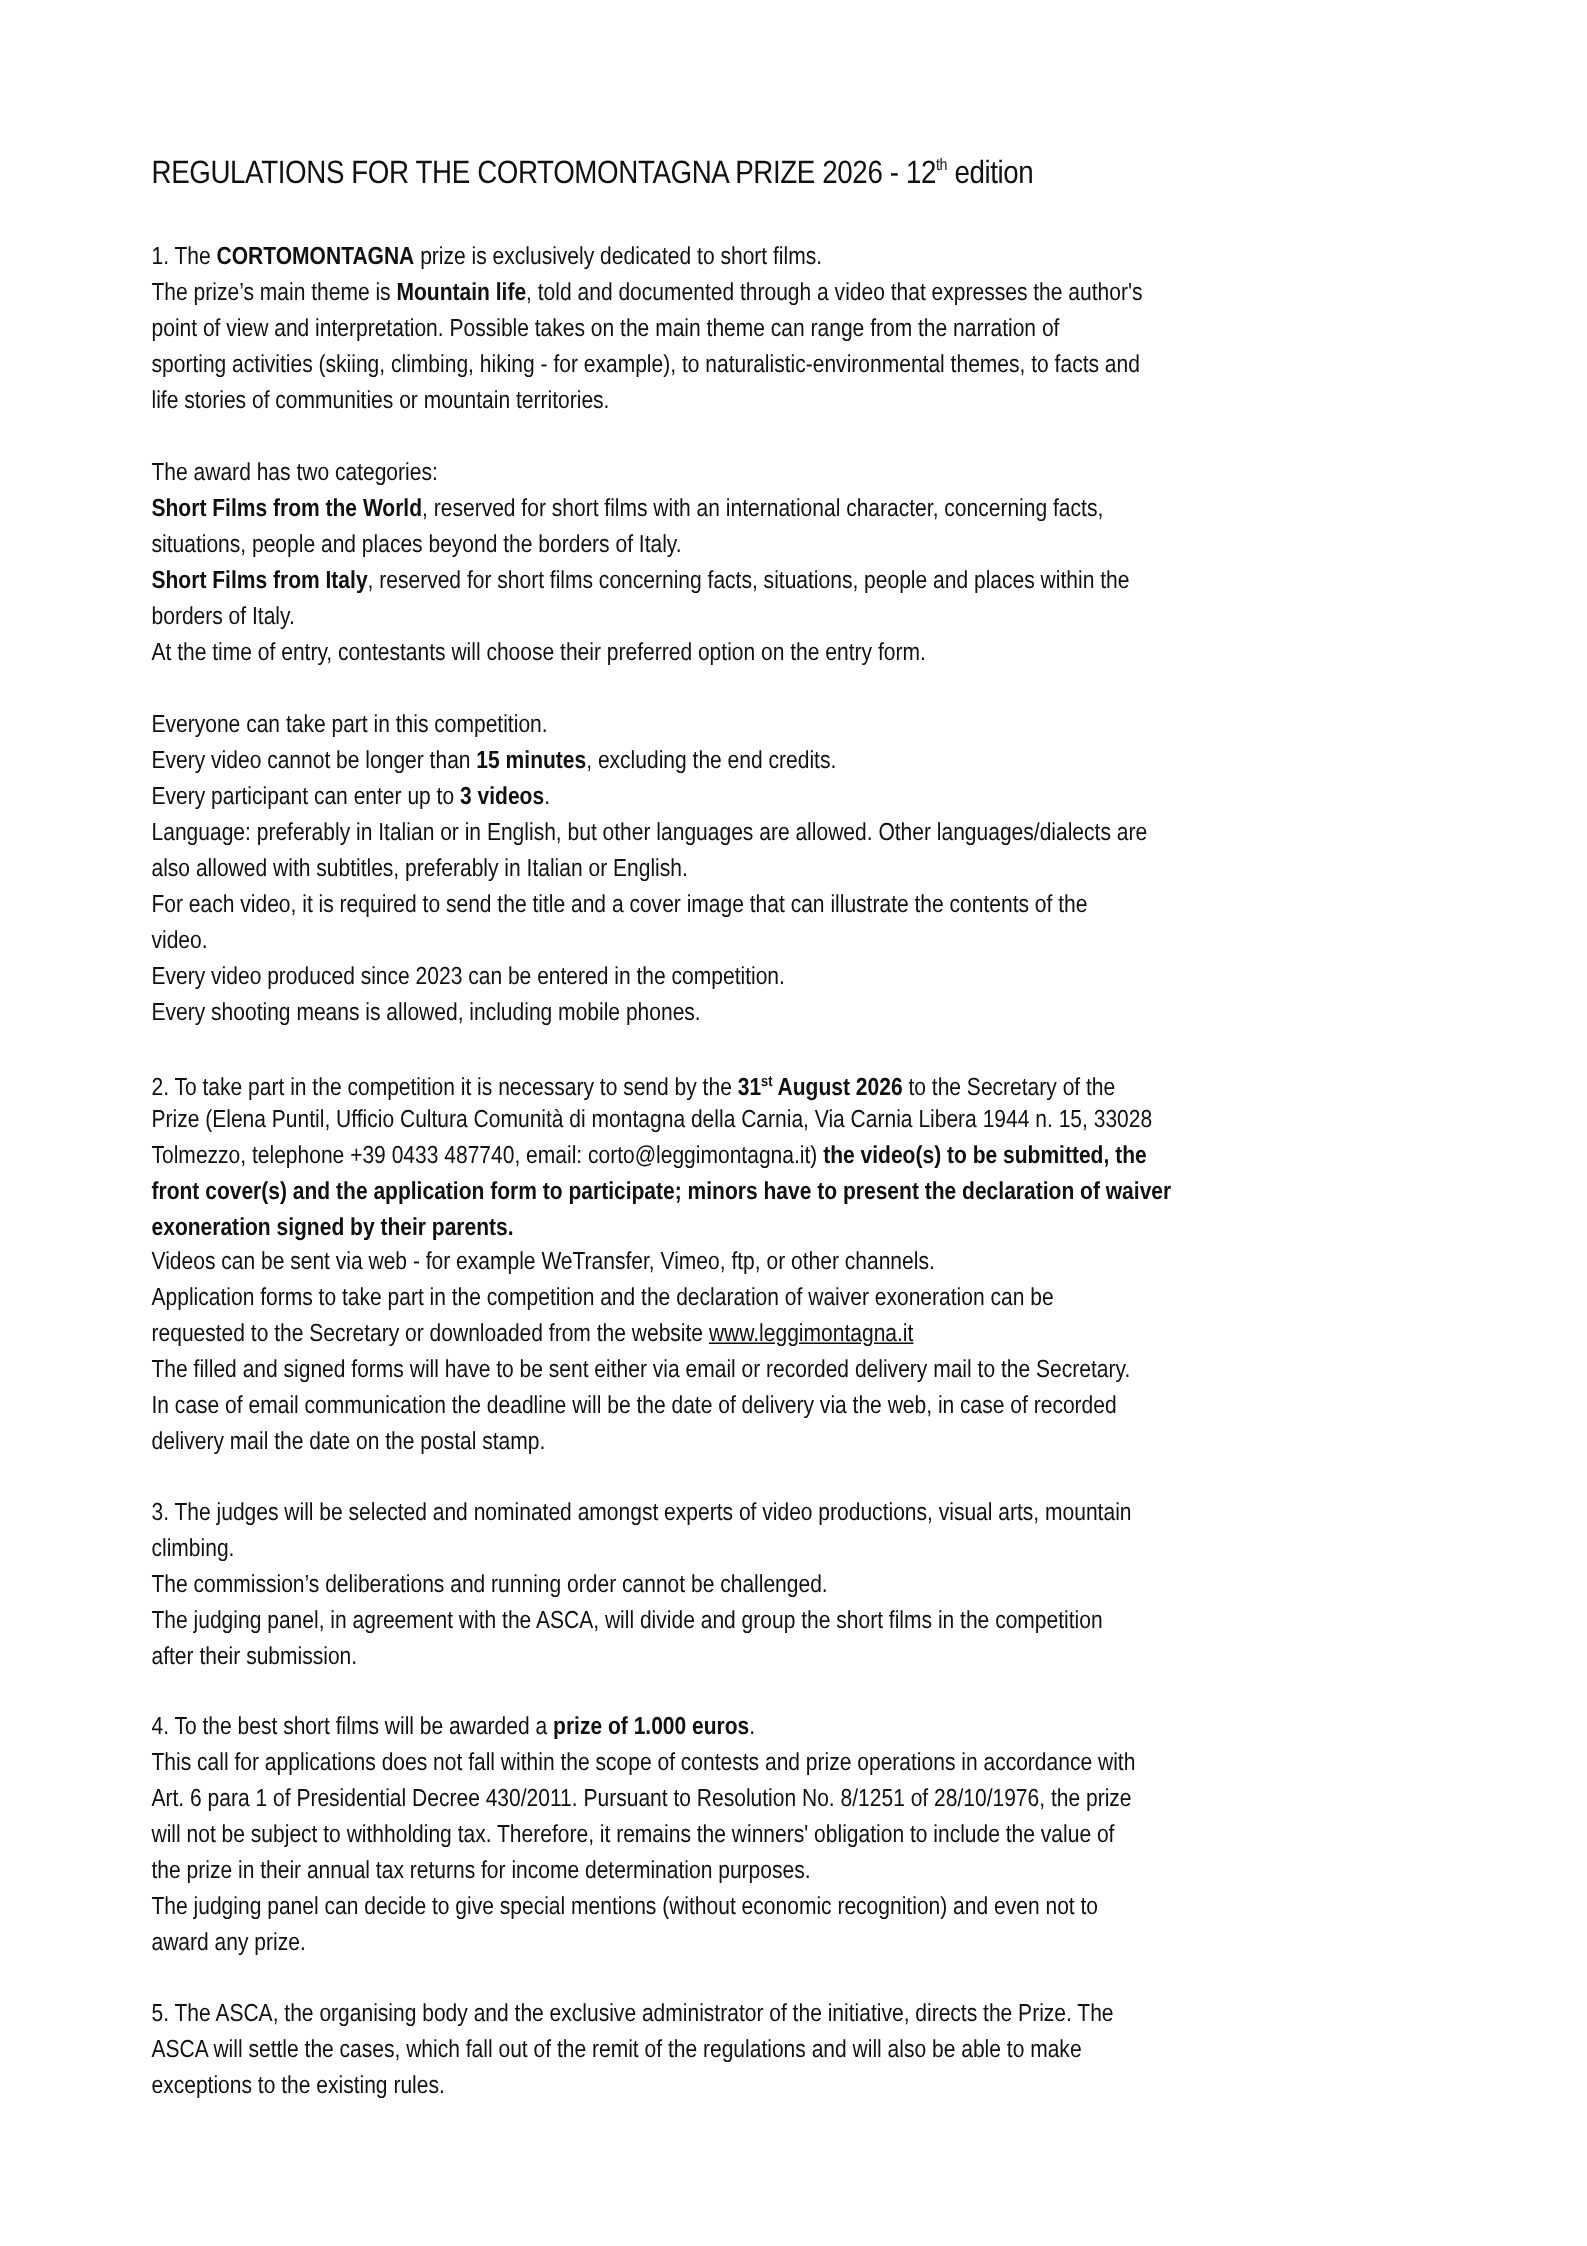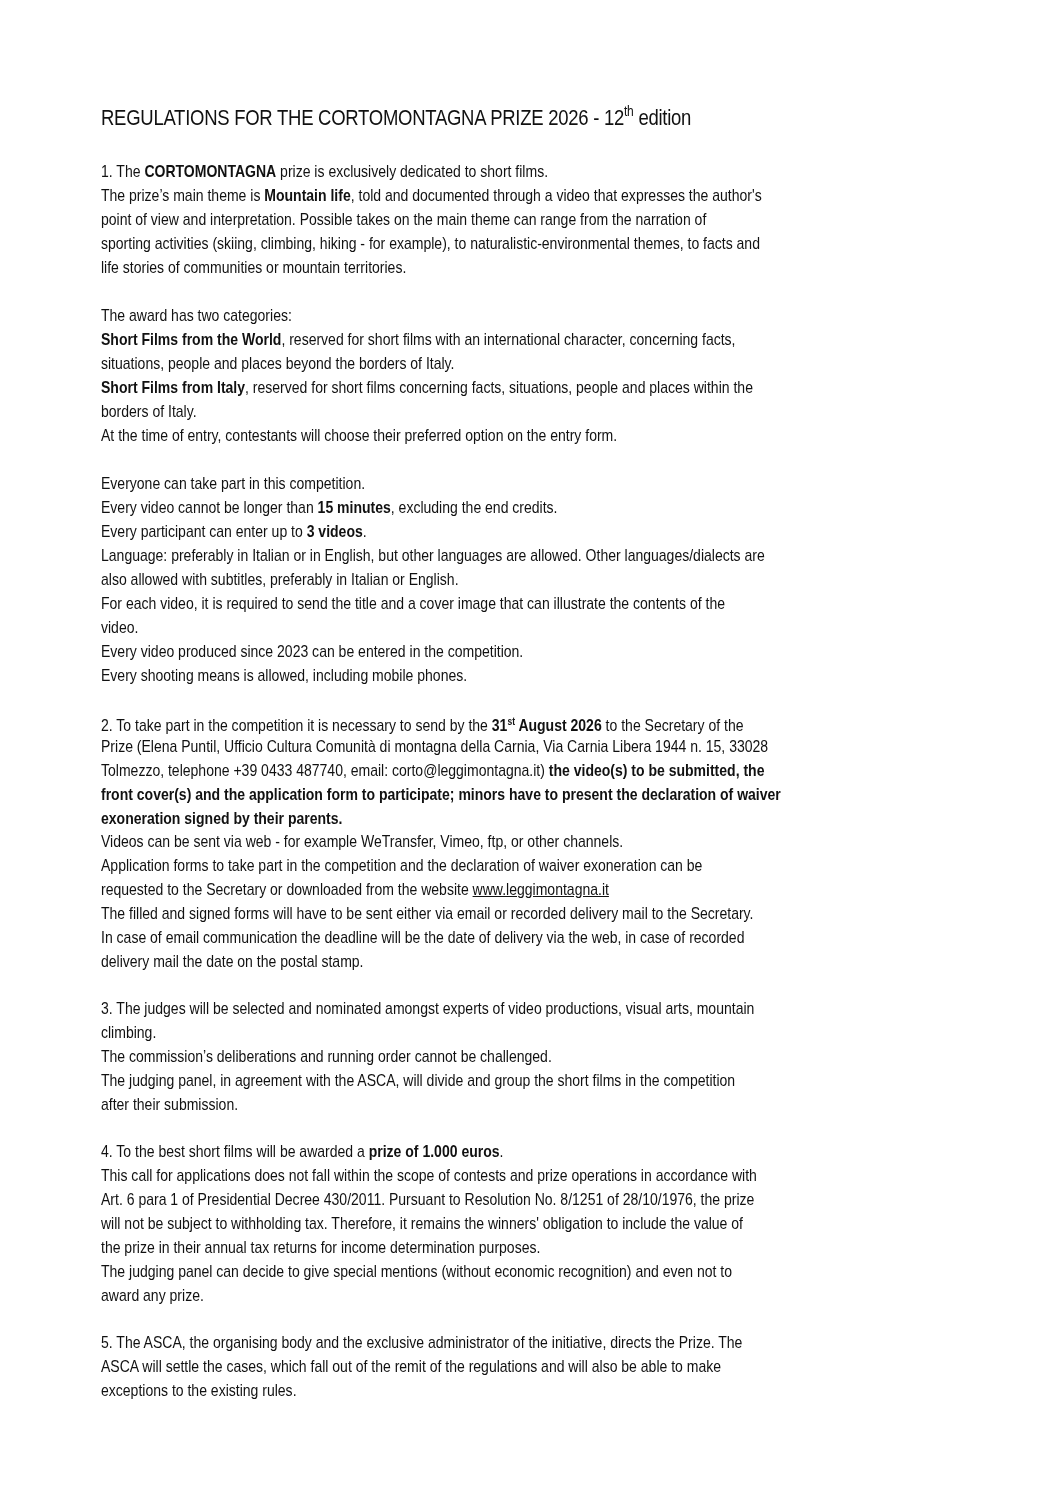--- a/index.html
+++ b/index.html
@@ -6,7 +6,7 @@
   body { width: 1058px; height: 1497px; position: relative; overflow: hidden; }
   .page { position: absolute; left: 101px; top: 0; width: 900px; color: #111; font-family: "Liberation Sans", sans-serif; }
   .title { position: absolute; top: 103px; left: 0; font-size: 21.5px; white-space: nowrap; letter-spacing: -0.3px; transform: scaleX(0.86); transform-origin: left top; }
-  .title sup { font-size: 14px; vertical-align: 9px; }
+  .title sup { font-size: 11px; vertical-align: 9px; }
   .line { position: absolute; left: 0; font-size: 16.4px; line-height: 20px; white-space: nowrap; transform: scaleX(0.855); transform-origin: left top; }
   .line b { font-weight: bold; }
   .line sup { font-size: 10px; vertical-align: 6px; font-weight: bold; }

